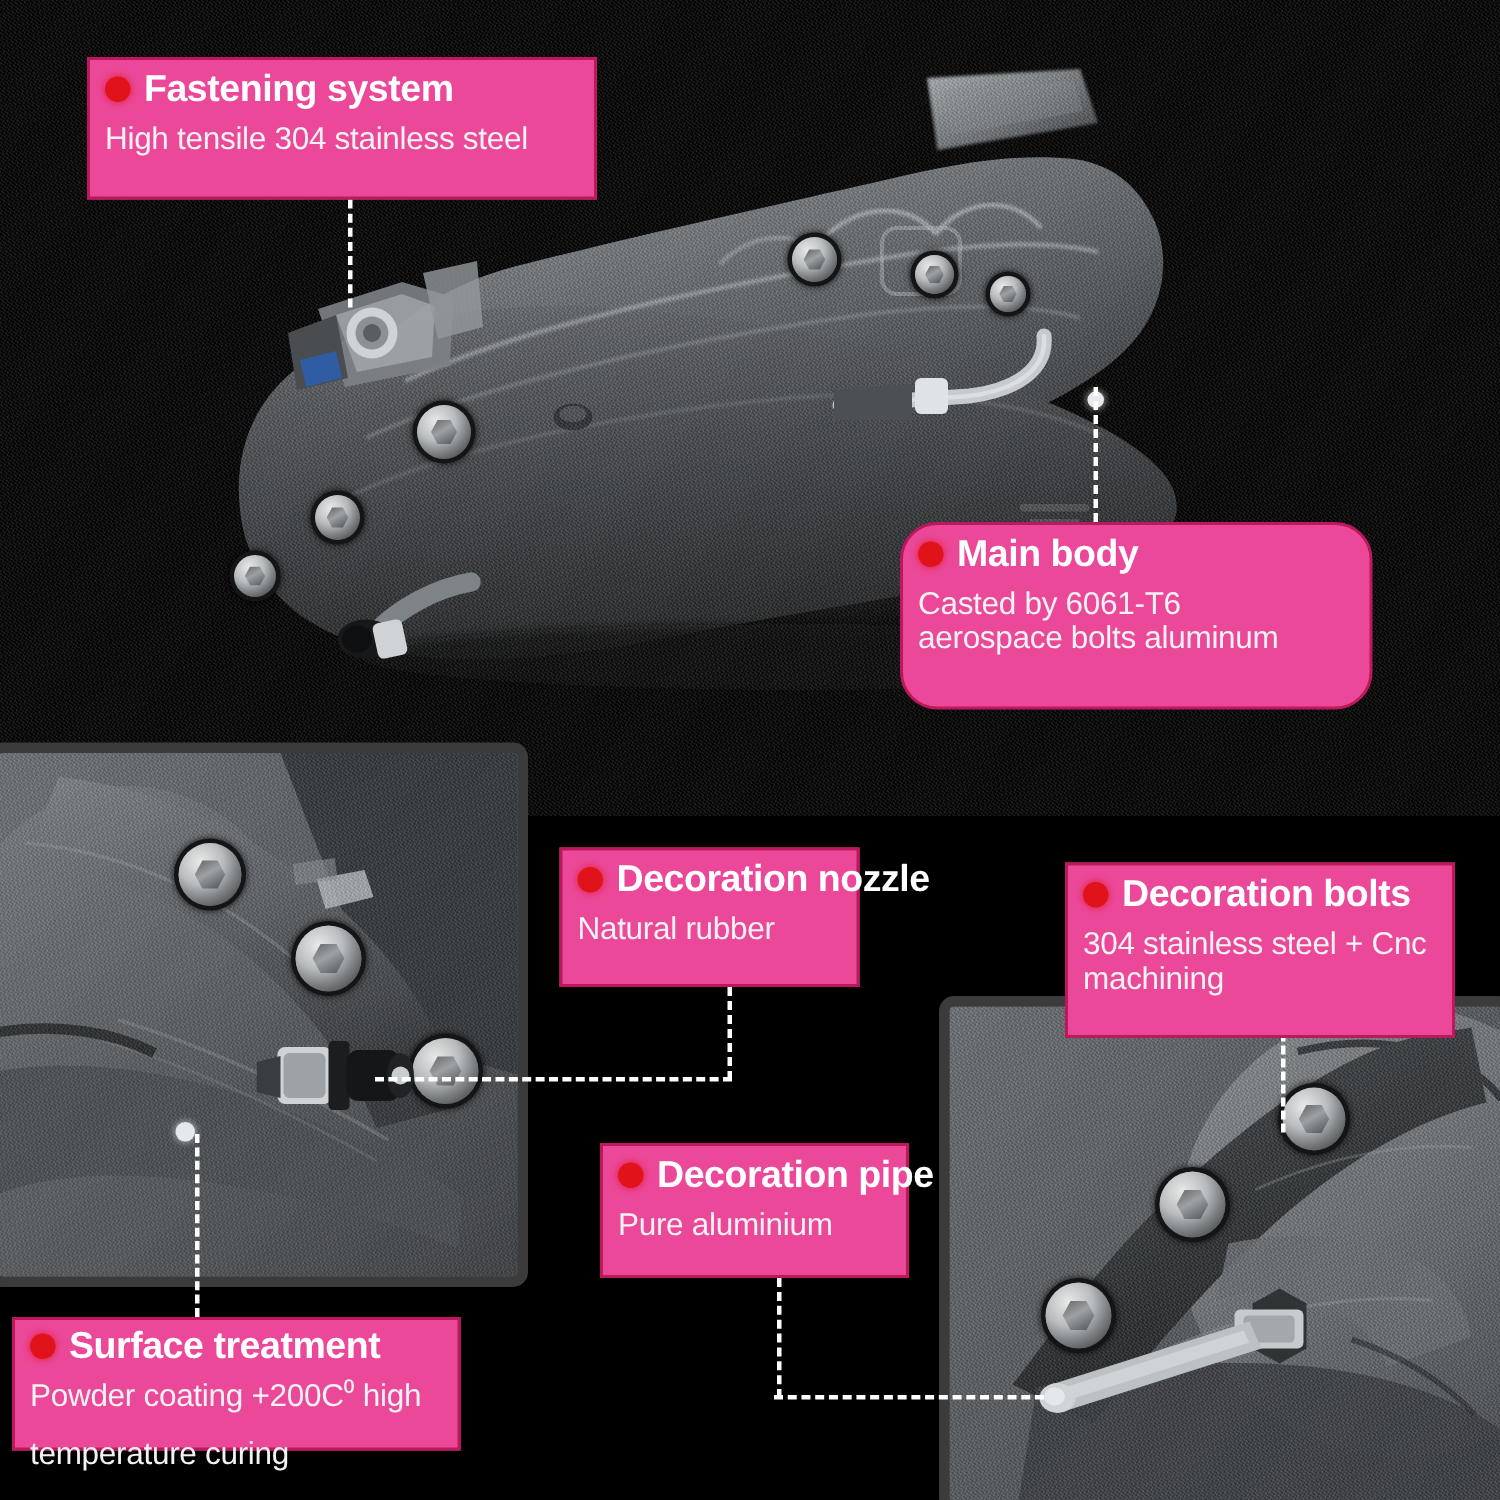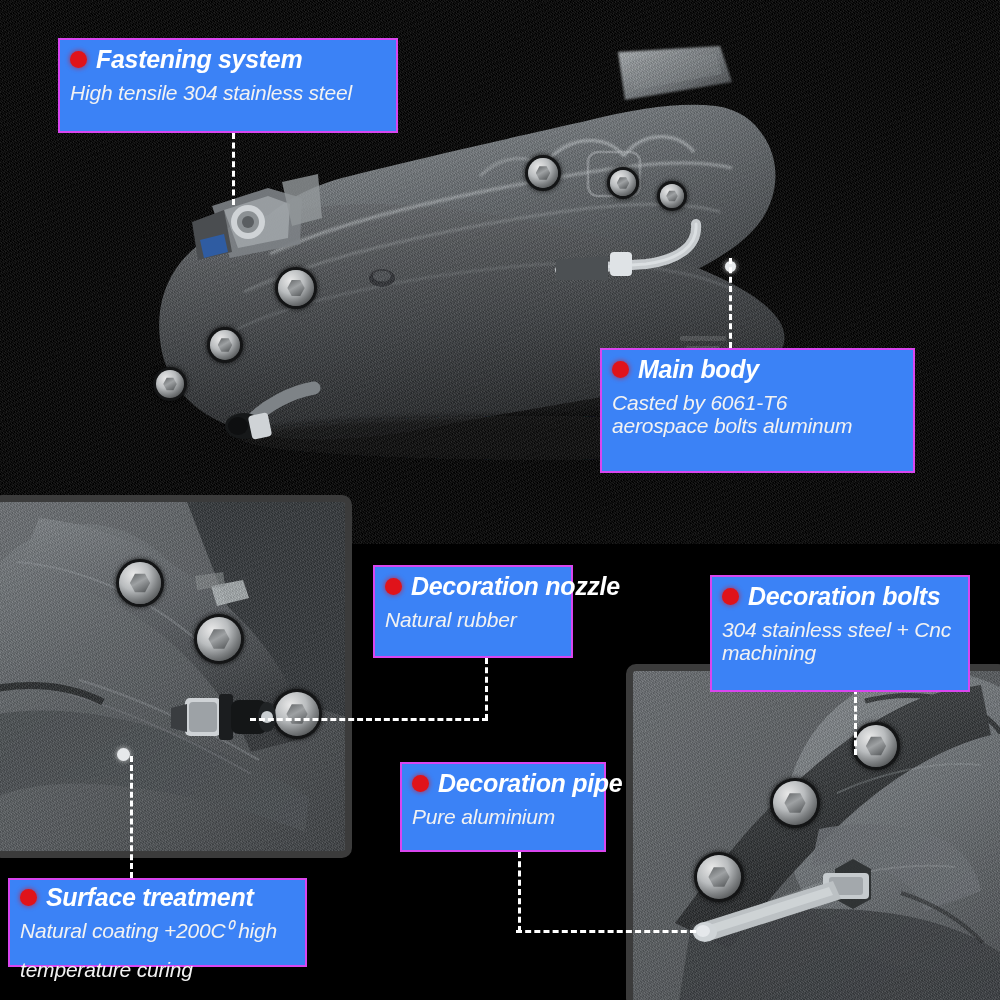--- a/index.html
+++ b/index.html
@@ -7,8 +7,8 @@
   #stage{position:relative;width:1000px;height:1000px;background:#000;overflow:hidden;}
 
   
-  .callout{position:absolute;border:2px solid #d946ef;background:#3b82f6;box-sizing:border-box;
-           padding:6px 10px 8px 10px;font-style:italic;}
+  .callout{position:absolute;border:2px solid #be185d;background:#ec4899;box-sizing:border-box;
+           padding:6px 10px 8px 10px;}
   .callout .ttl{display:flex;align-items:center;gap:9px;white-space:nowrap;}
   .callout .dot{width:17px;height:17px;border-radius:50%;background:#e0131a;flex:0 0 auto;
                 box-shadow:0 0 4px 1px rgba(224,19,26,.55);}

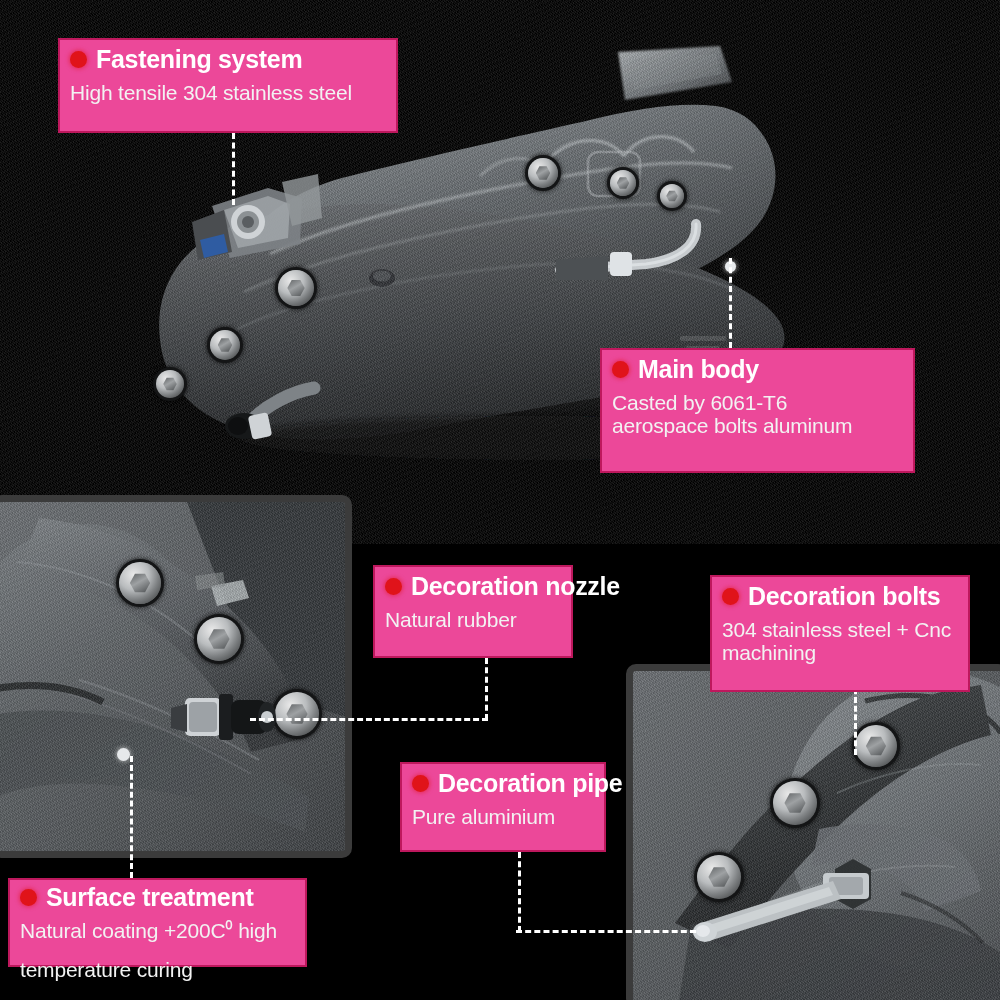--- a/index.html
+++ b/index.html
@@ -169,7 +169,7 @@
     <div class="sub">High tensile 304 stainless steel</div>
   </div>
 
-  <div class="callout" style="left:600px;top:348px;width:315px;height:125px;">
+  <div class="callout" style="left:600px;top:348px;width:315px;height:125px;border-radius:25px;">
     <div class="ttl">
       <span class="dot"></span>
       <span class="ttl-text">Main body</span>

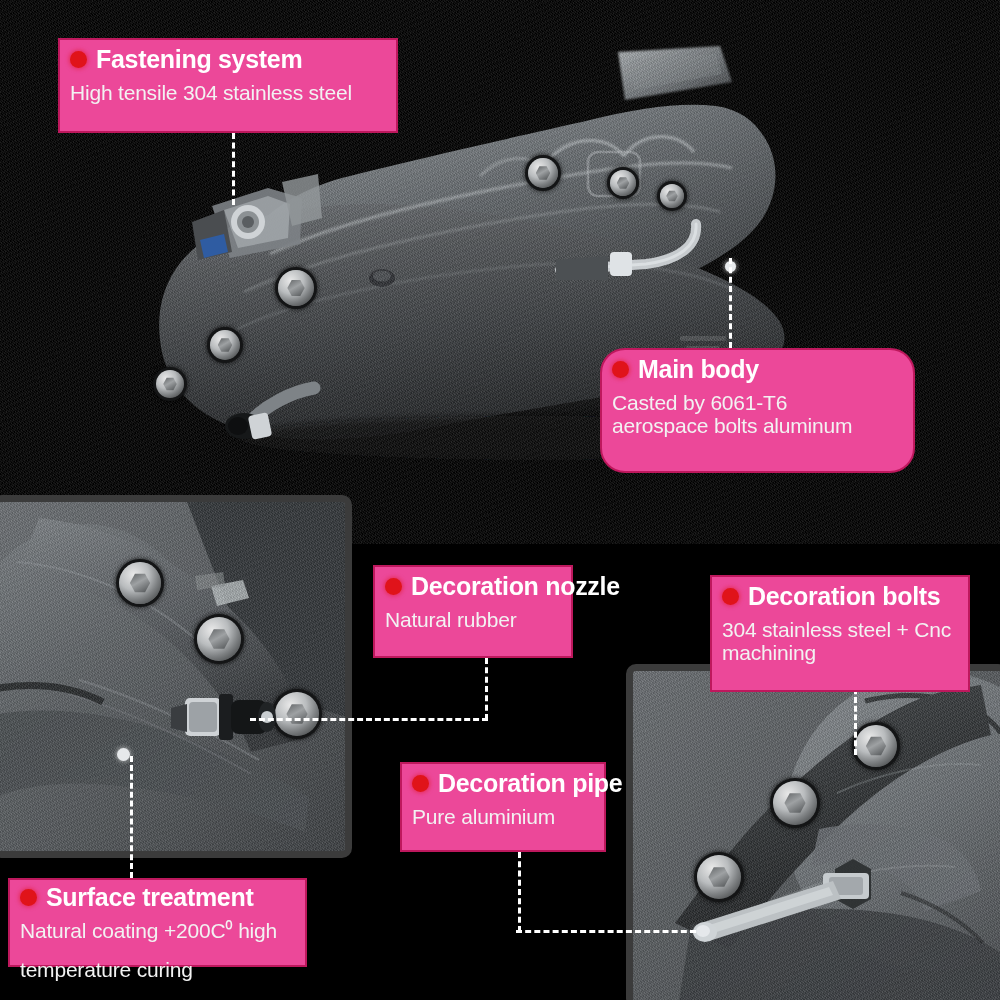--- a/index.html
+++ b/index.html
@@ -342,7 +342,7 @@
       <span class="dot"></span>
       <span class="ttl-text">Surface treatment</span>
     </div>
-    <div class="sub">Natural coating +200C⁰ high</div>
+    <div class="sub">Powder coating +200C⁰ high</div>
     <div class="sub" style="margin-top:16px;">temperature curing</div>
   </div>
 

